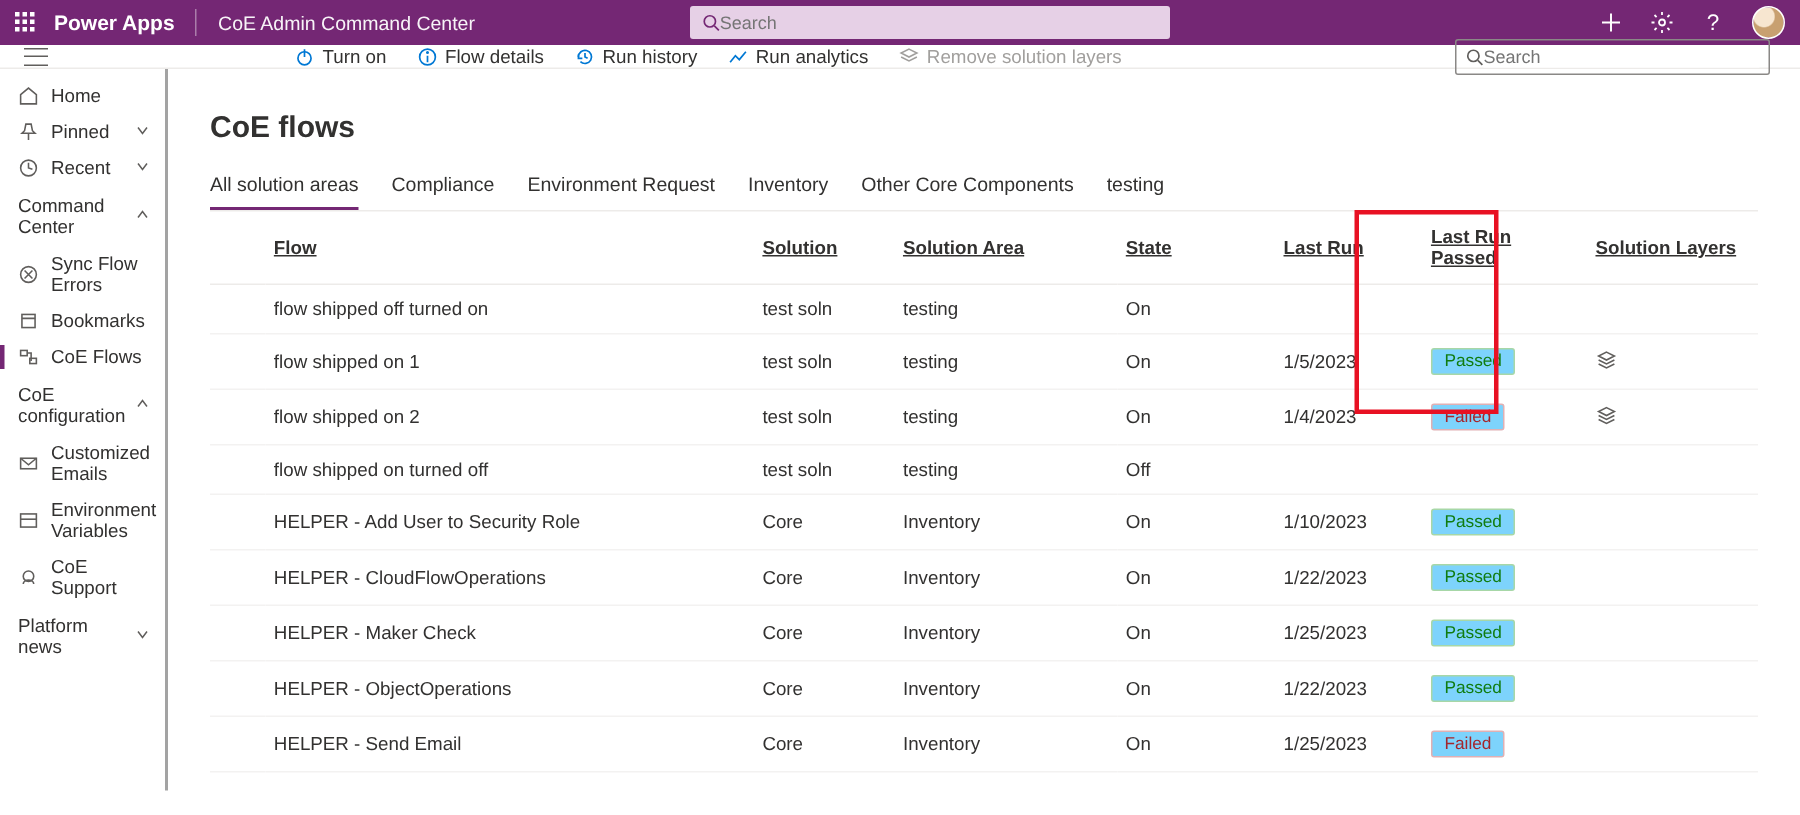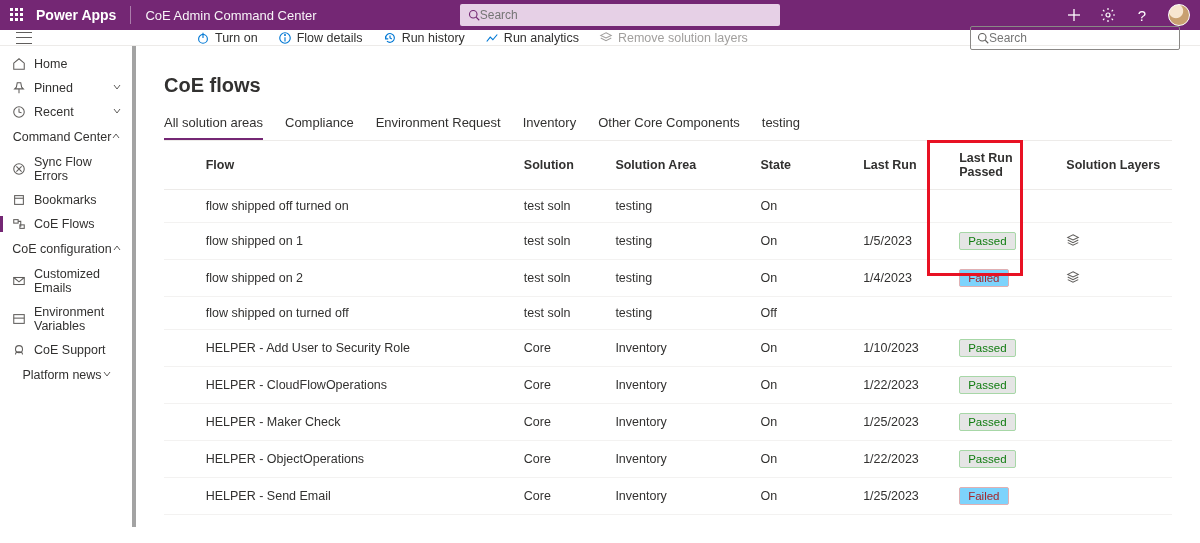--- a/index.html
+++ b/index.html
@@ -30,7 +30,7 @@
 
 
 .layout{display:flex;height:calc(100% - 62px);}
-.sidebar{width:136px;border-right:4px solid #a3a3a3;padding-top:6px;}
+.sidebar{width:112px;border-right:2px solid #a3a3a3;padding-top:6px;}
 .navhead{display:flex;align-items:center;justify-content:center;padding:6px 10px 6px 12px;font-weight:400;font-size:12.5px;cursor:pointer;}
 .navitem{display:flex;align-items:center;gap:8px;padding:5px 10px 5px 12px;font-size:12.5px;cursor:pointer;position:relative;}
 .navitem .chev{margin-left:auto;}

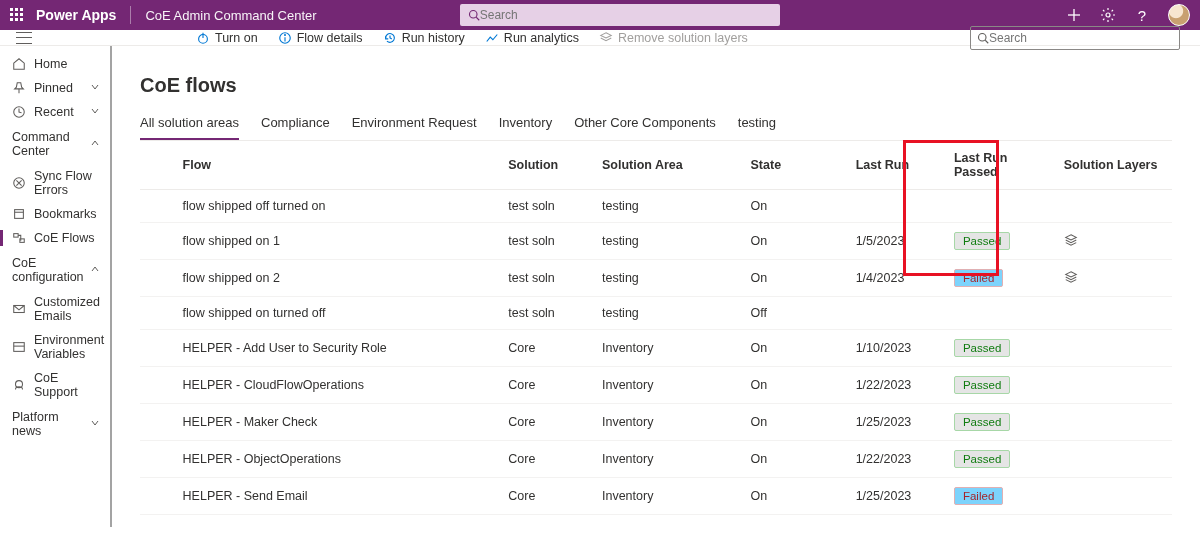--- a/index.html
+++ b/index.html
@@ -47,7 +47,7 @@
 .tab.active{color:#323130;border-bottom:2px solid #742774;font-weight:400;}
 
 table{width:100%;border-collapse:collapse;table-layout:fixed;}
-th{font-weight:600;font-size:12.5px;text-align:left;padding:10px 6px;border-bottom:1px solid #edebe9;}
+th{font-weight:600;font-size:12.5px;text-align:left;padding:10px 6px;border-bottom:1px solid #edebe9;text-decoration:underline;}
 td{font-size:12.5px;padding:9px 6px;border-bottom:1px solid #f3f2f1;}
 .badge{display:inline-block;padding:2px 8px;font-size:11.5px;border-radius:2px;border:1px solid;}
 .badge.pass{color:#107c10;border-color:#a7d7a7;background:#e5e5e5;}

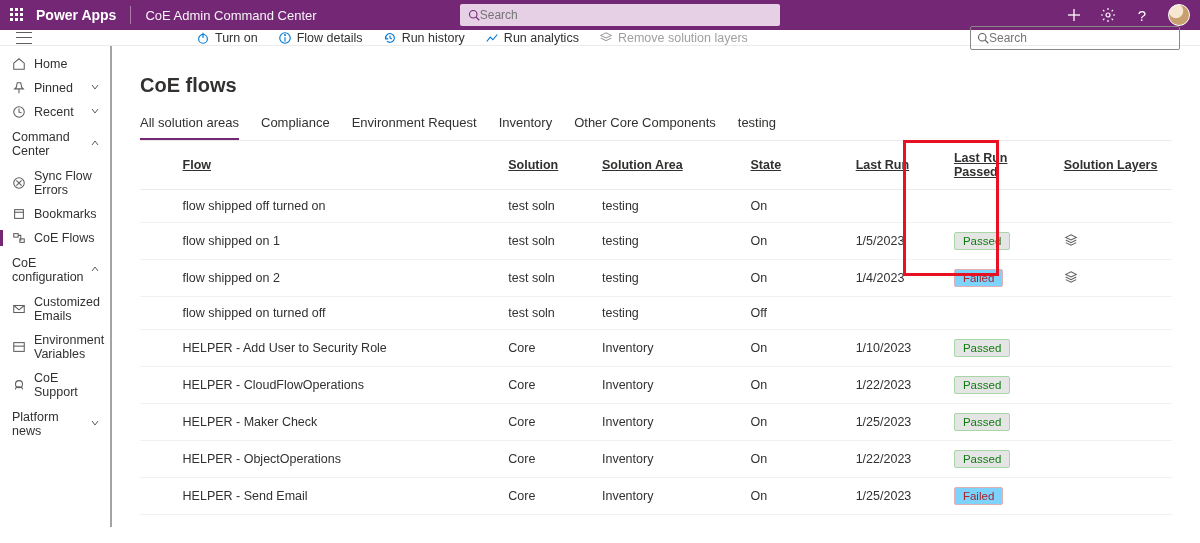--- a/index.html
+++ b/index.html
@@ -50,7 +50,7 @@
 th{font-weight:600;font-size:12.5px;text-align:left;padding:10px 6px;border-bottom:1px solid #edebe9;text-decoration:underline;}
 td{font-size:12.5px;padding:9px 6px;border-bottom:1px solid #f3f2f1;}
 .badge{display:inline-block;padding:2px 8px;font-size:11.5px;border-radius:2px;border:1px solid;}
-.badge.pass{color:#107c10;border-color:#a7d7a7;background:#e5e5e5;}
+.badge.pass{color:#107c10;border-color:#a7d7a7;background:#7dd3fc;}
 .badge.fail{color:#a4262c;border-color:#e0b0b3;background:#7dd3fc;}
 .layersicon svg{width:14px;height:14px;stroke:#605e5c;fill:none;}
 

